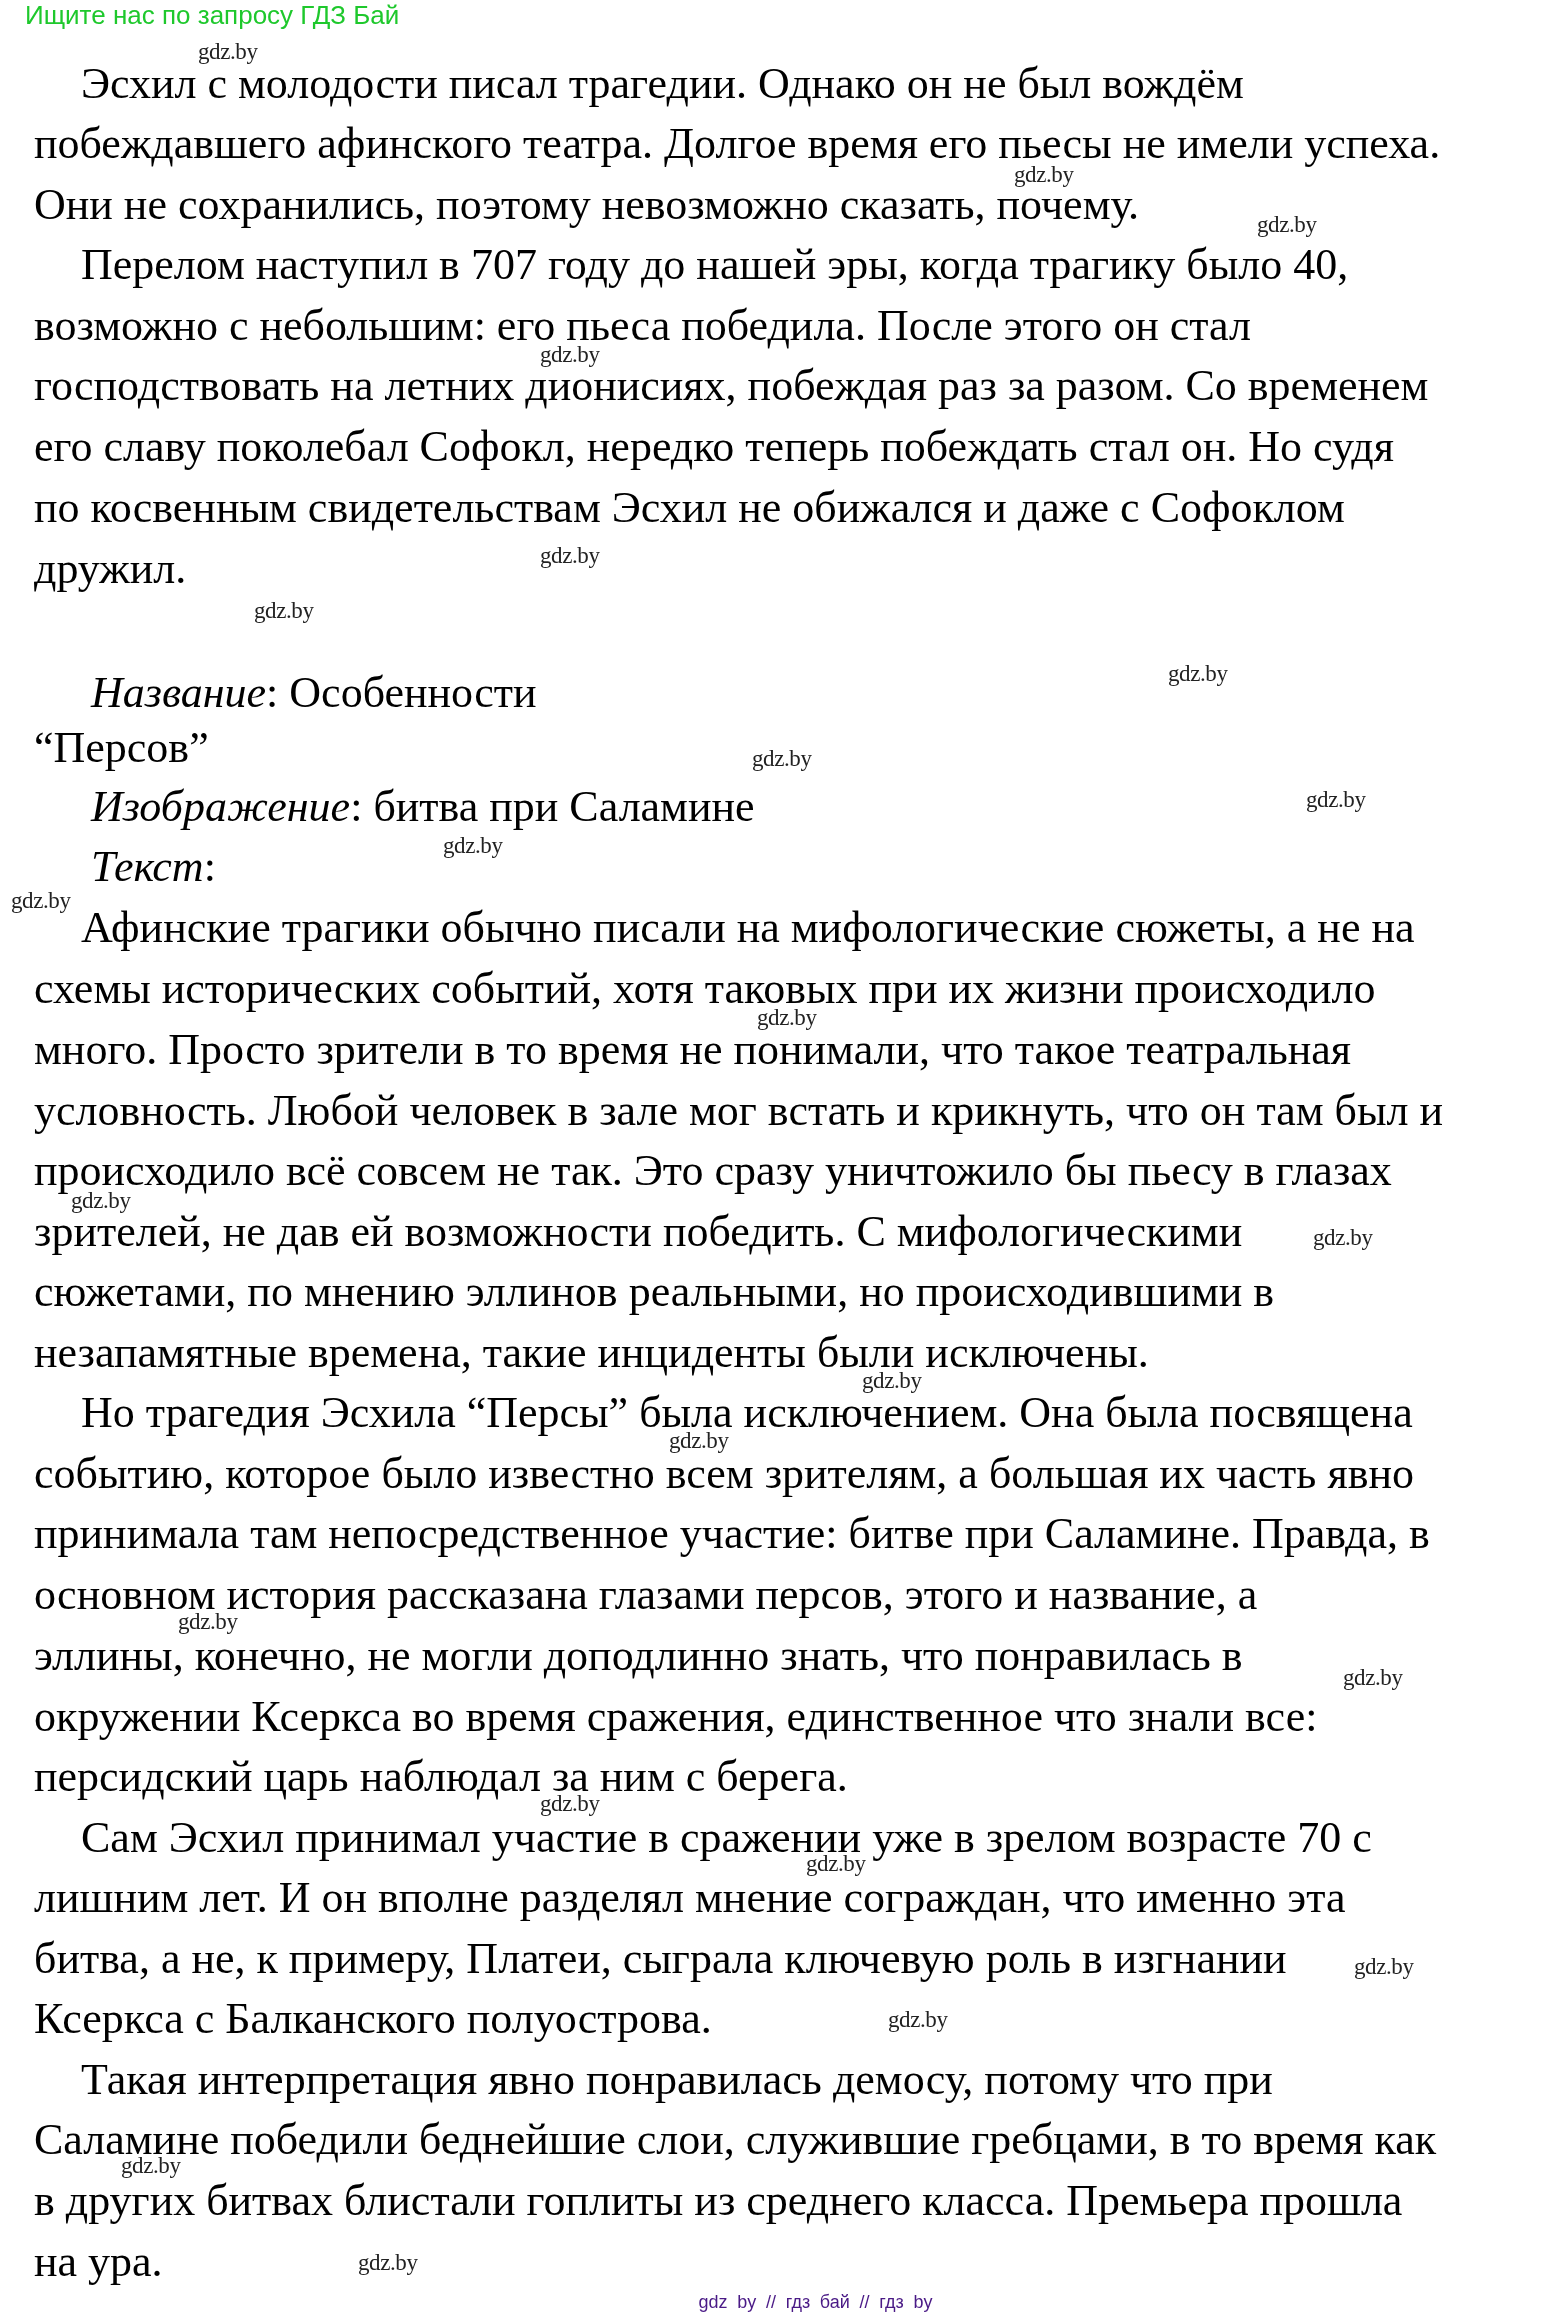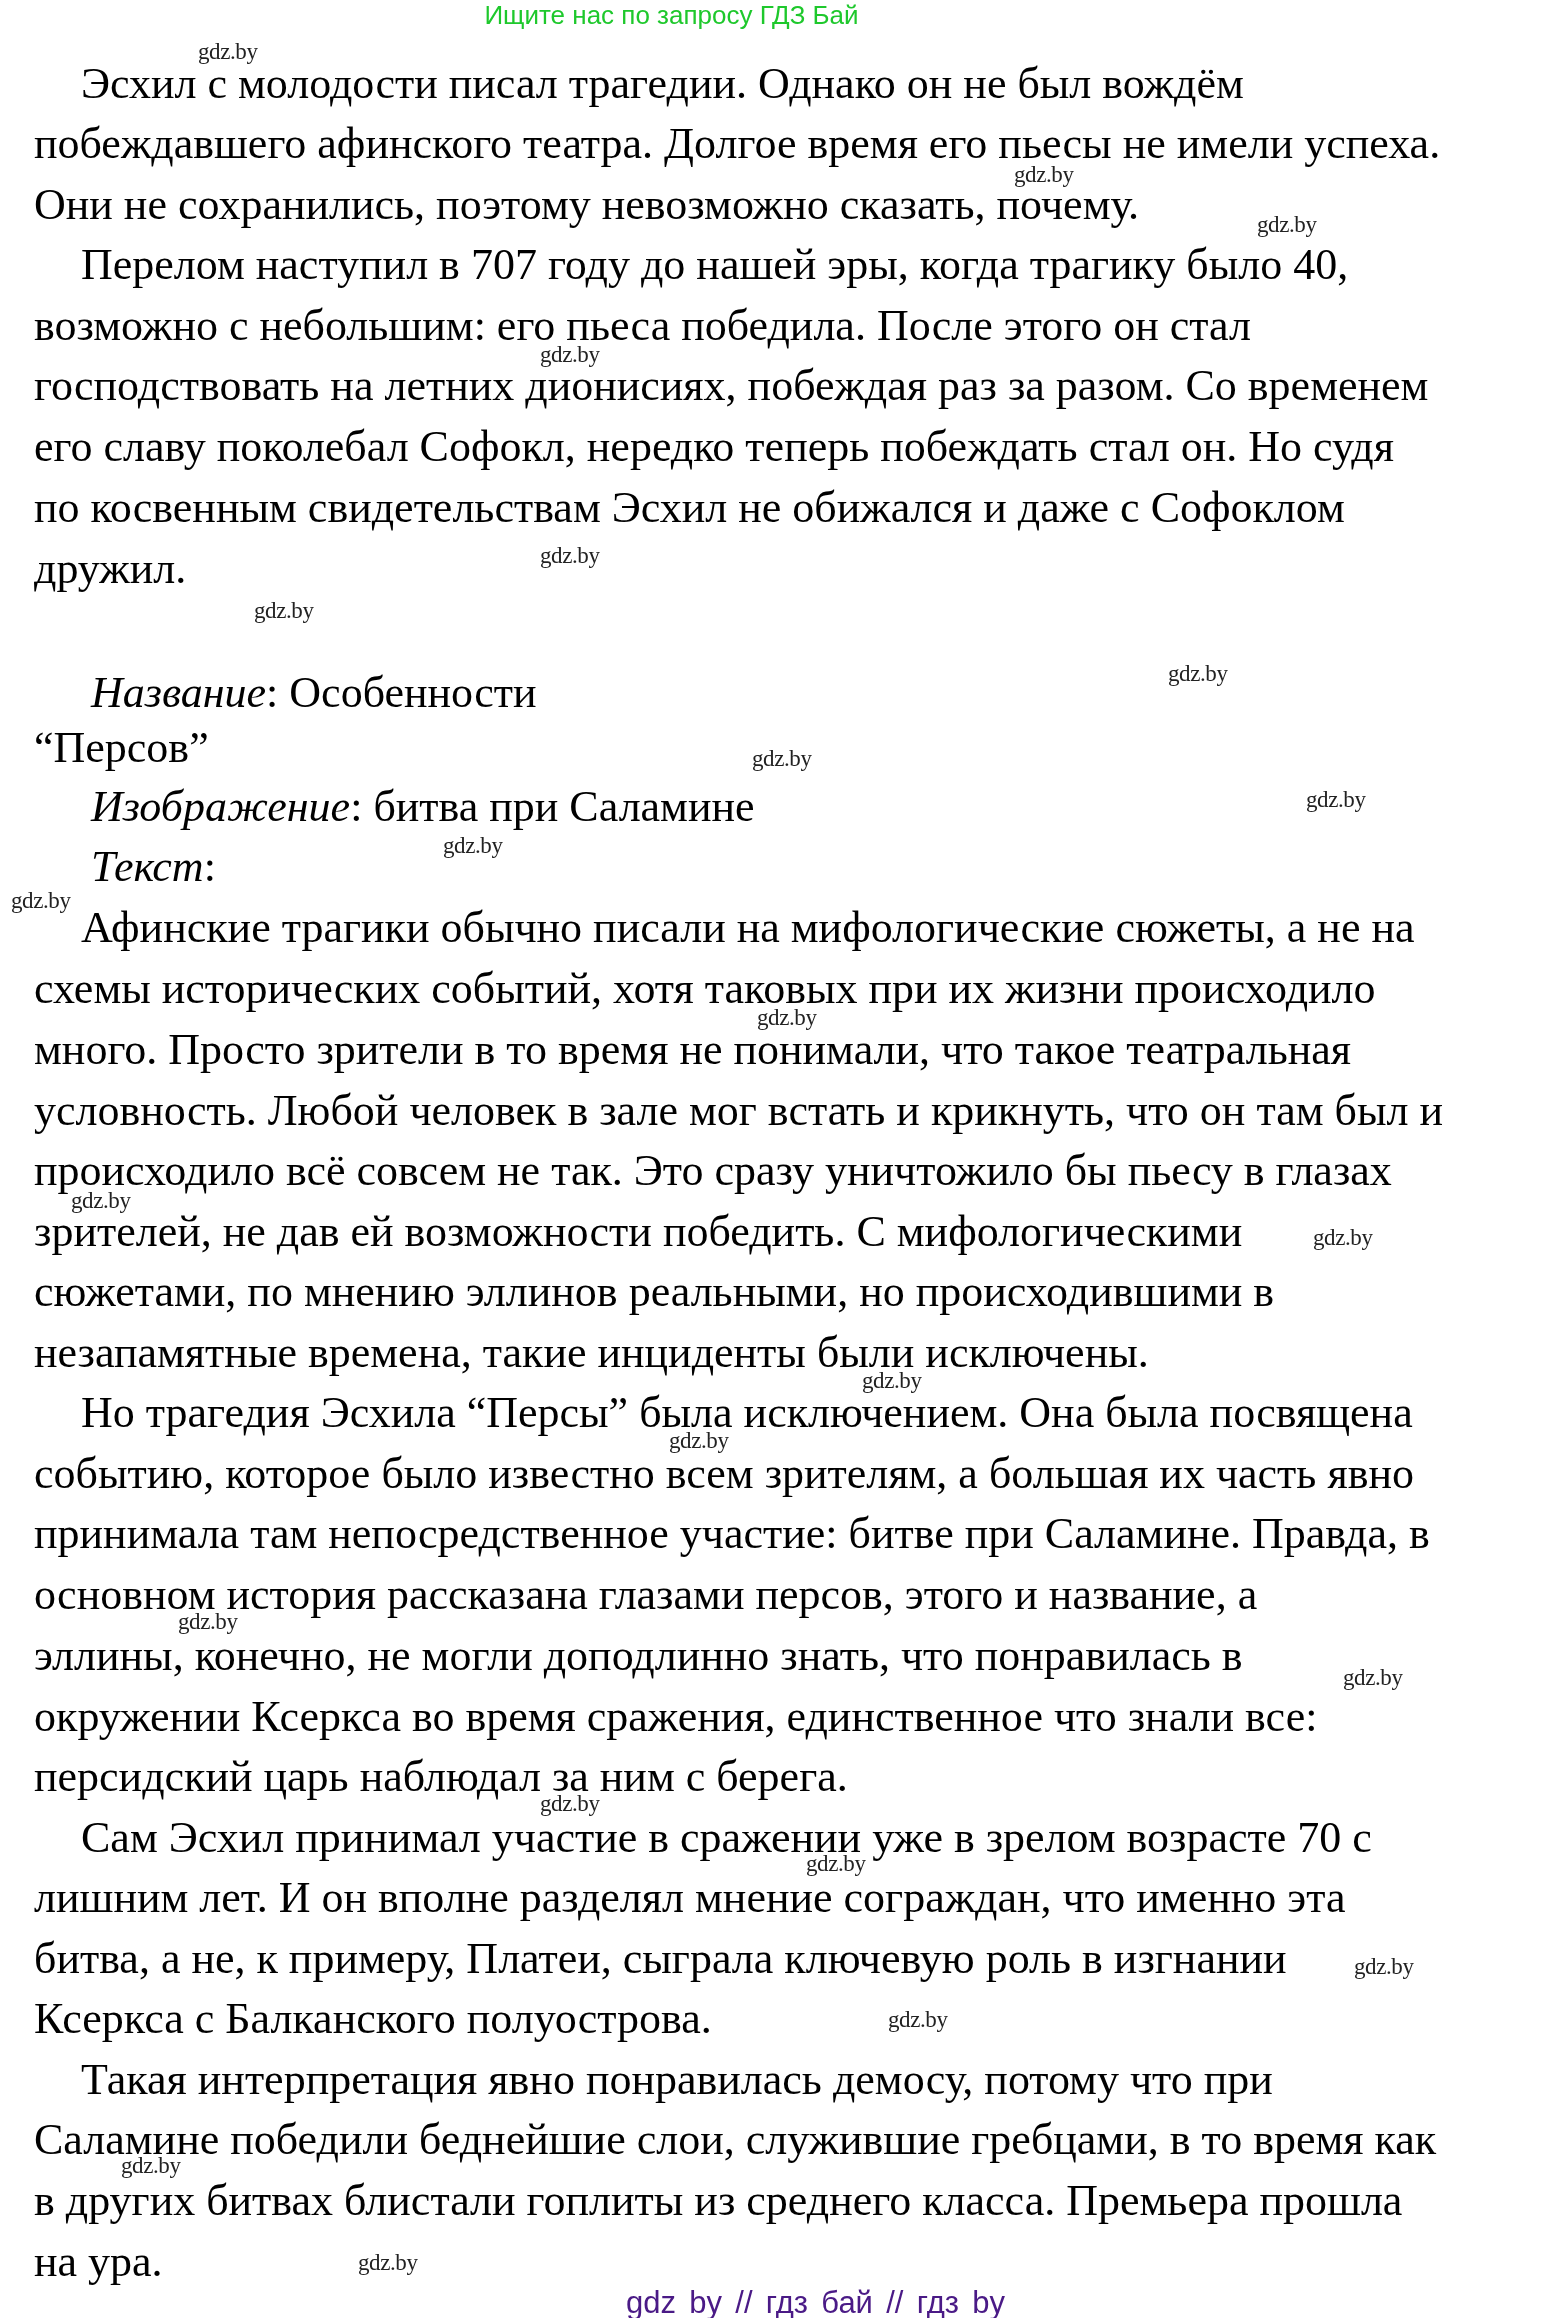--- a/index.html
+++ b/index.html
@@ -5,7 +5,7 @@
   html, body { margin: 0; padding: 0; background: #ffffff; }
   body { width: 1563px; height: 2319px; position: relative; overflow: hidden; }
   .header {
-    position: absolute; left: 0; top: 0; width: 1318px; text-align: center;
+    position: absolute; left: 0; top: 0; width: 1318px; text-align: left;
     font-family: "Liberation Sans", sans-serif; font-size: 26px; line-height: 31px;
     color: #1ec82c; padding-left: 25px; box-sizing: border-box;
   }

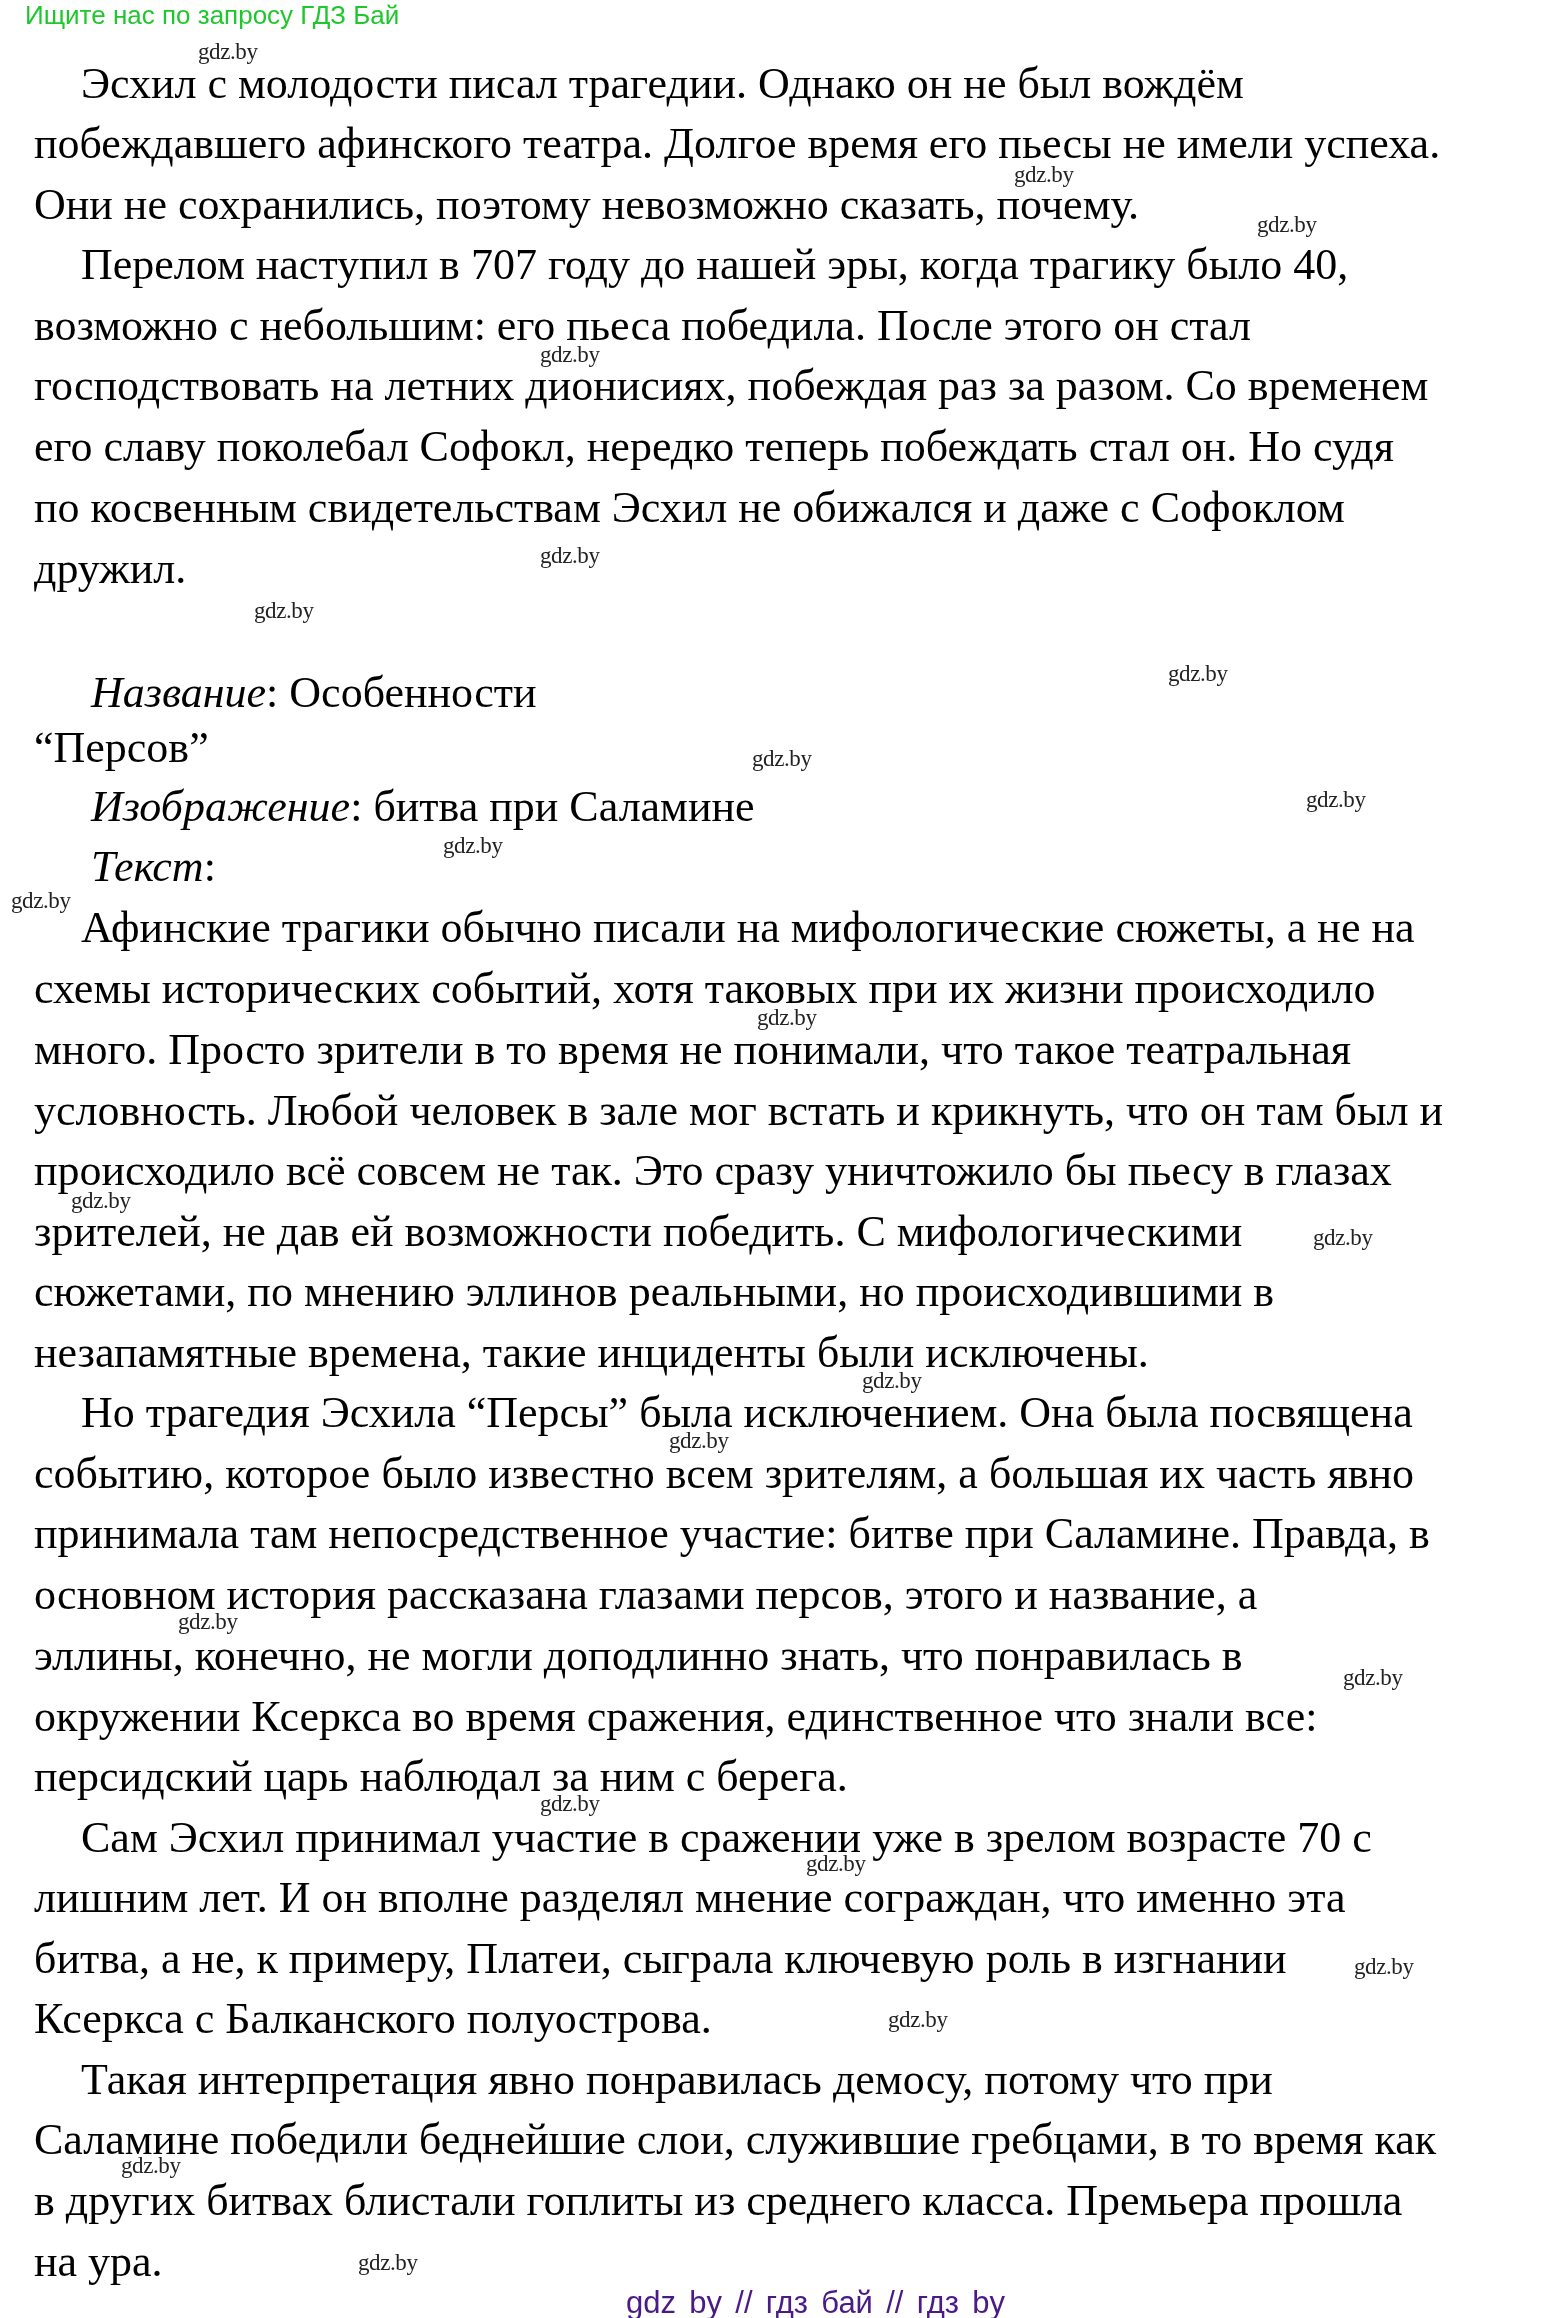--- a/index.html
+++ b/index.html
@@ -22,7 +22,7 @@
   }
   .footer {
     position: absolute; left: 0; top: 2287px; width: 1563px; text-align: center;
-    font-family: "Liberation Sans", sans-serif; font-size: 31px; line-height: 31px;
+    font-family: "Liberation Sans", sans-serif; font-size: 18px; line-height: 31px;
     color: #4a1a86; padding-left: 68px; box-sizing: border-box; word-spacing: 4.7px;
   }
 </style>

